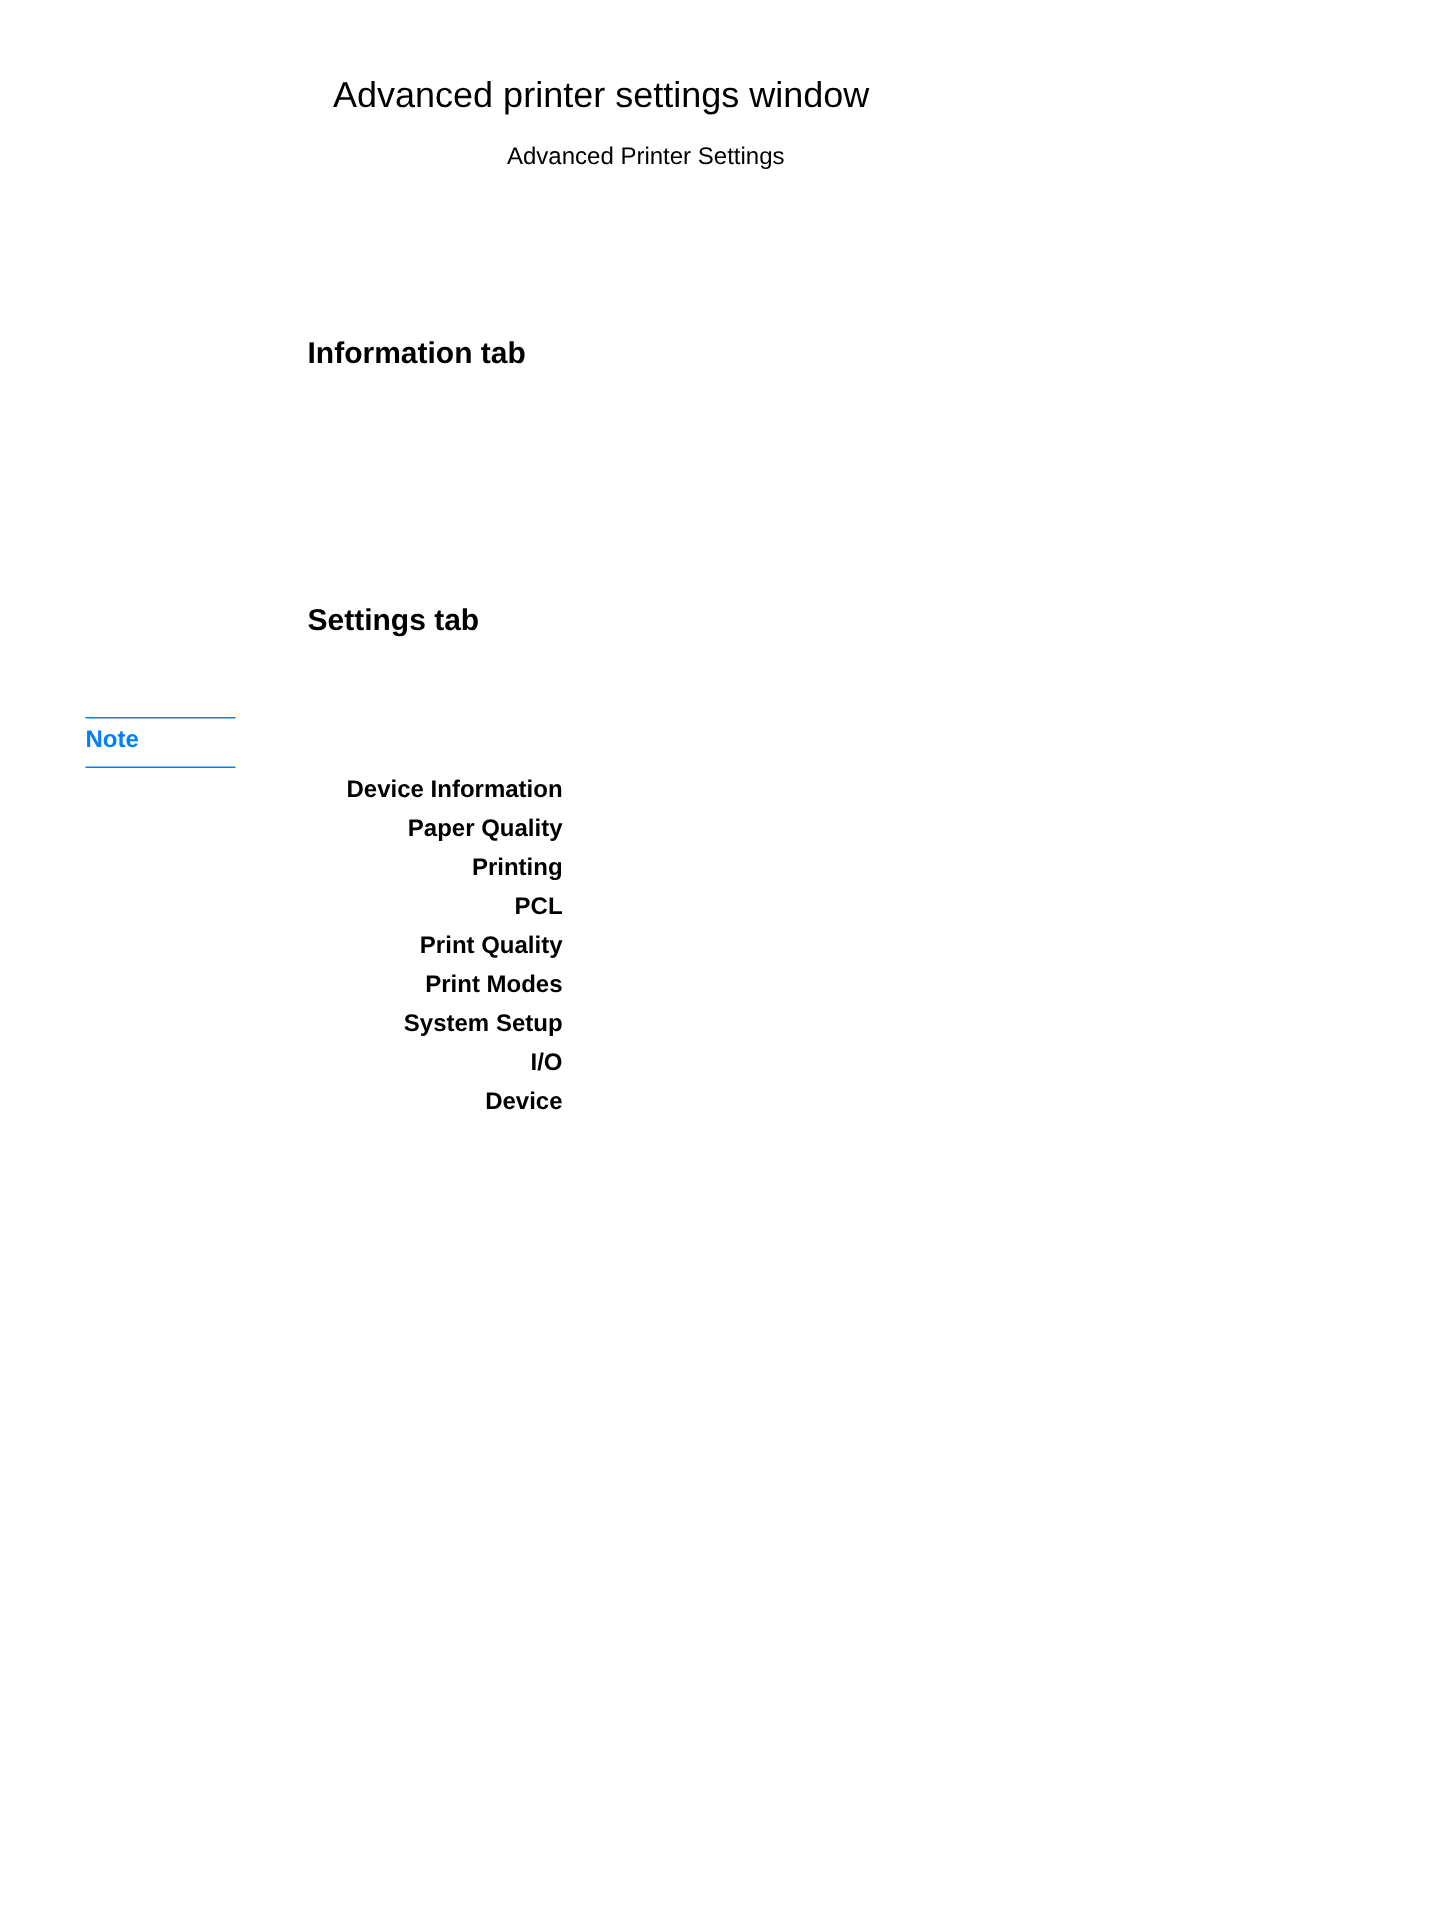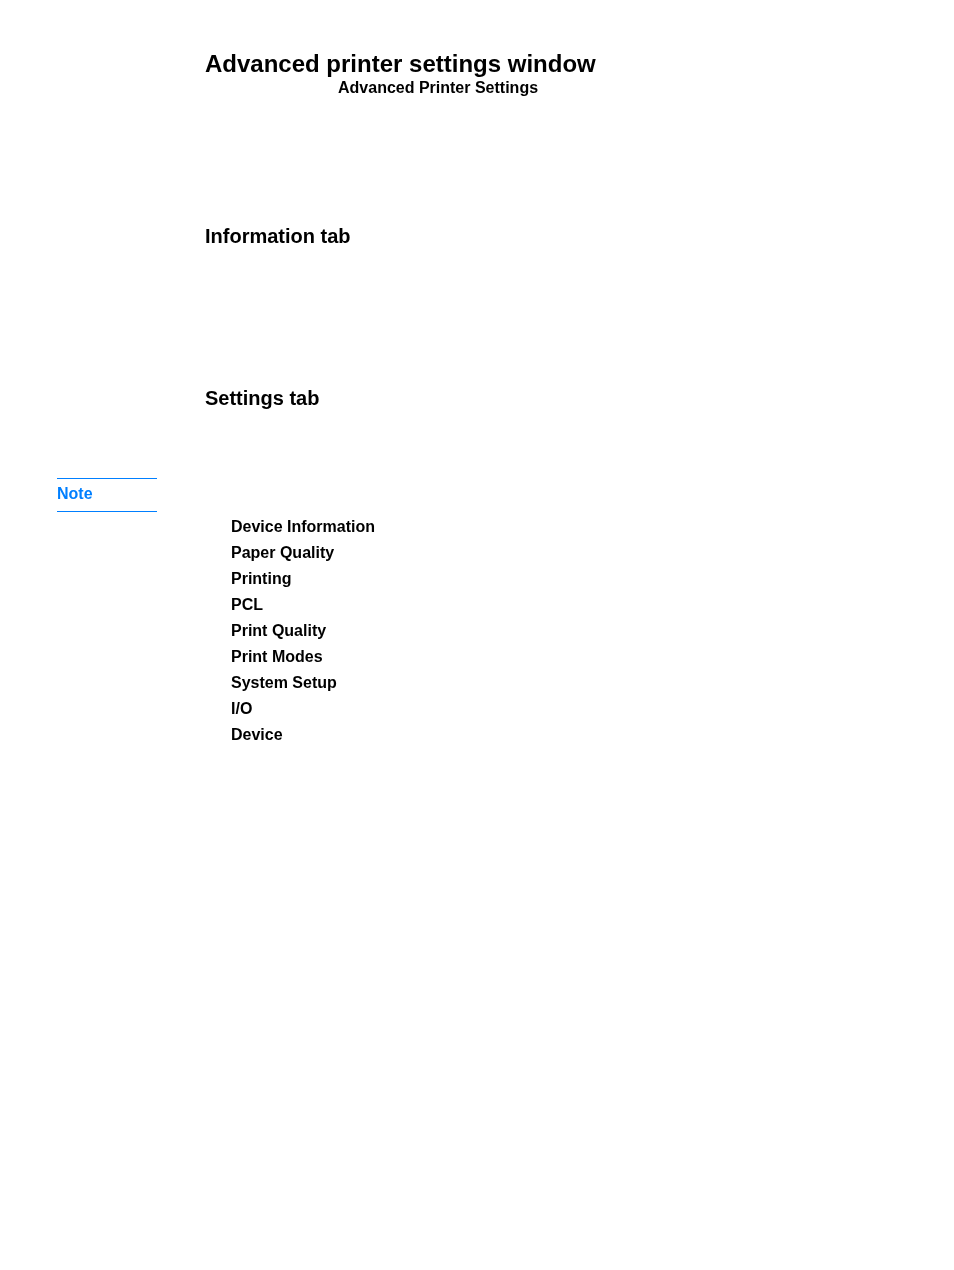--- a/index.html
+++ b/index.html
@@ -13,10 +13,10 @@
     }
     .h1 {
       position: absolute;
-      left: 205px;
+      left: 222px;
       top: 50px;
       font-size: 24px;
-      font-weight: bold;
+      font-weight: normal;
     }
     .subtitle {
       position: absolute;

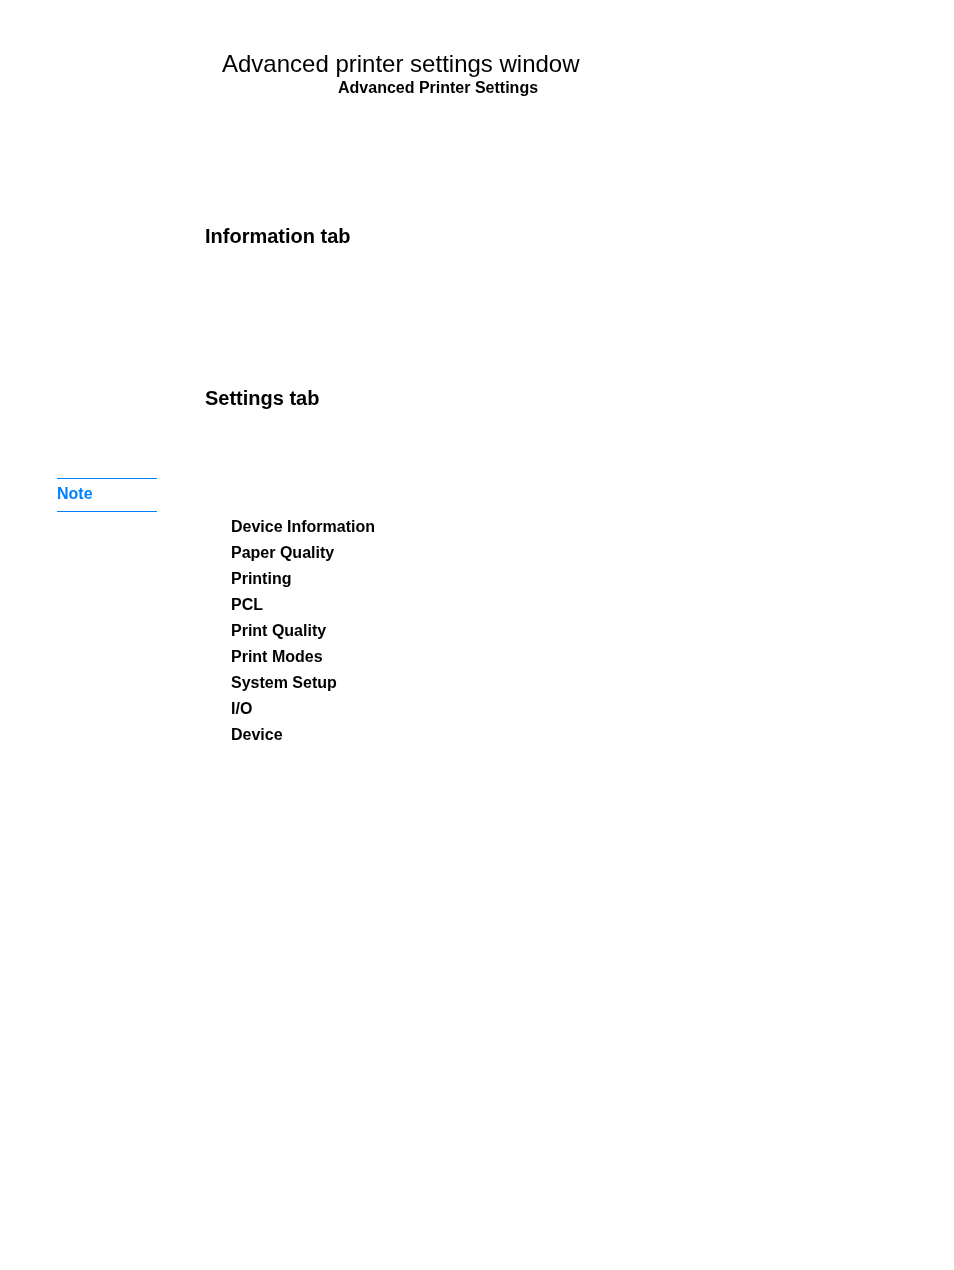--- a/index.html
+++ b/index.html
@@ -21,9 +21,9 @@
     .subtitle {
       position: absolute;
       left: 338px;
-      top: 79px;
+      top: 96px;
       font-size: 16px;
-      font-weight: bold;
+      font-weight: normal;
     }
     .h2-info {
       position: absolute;

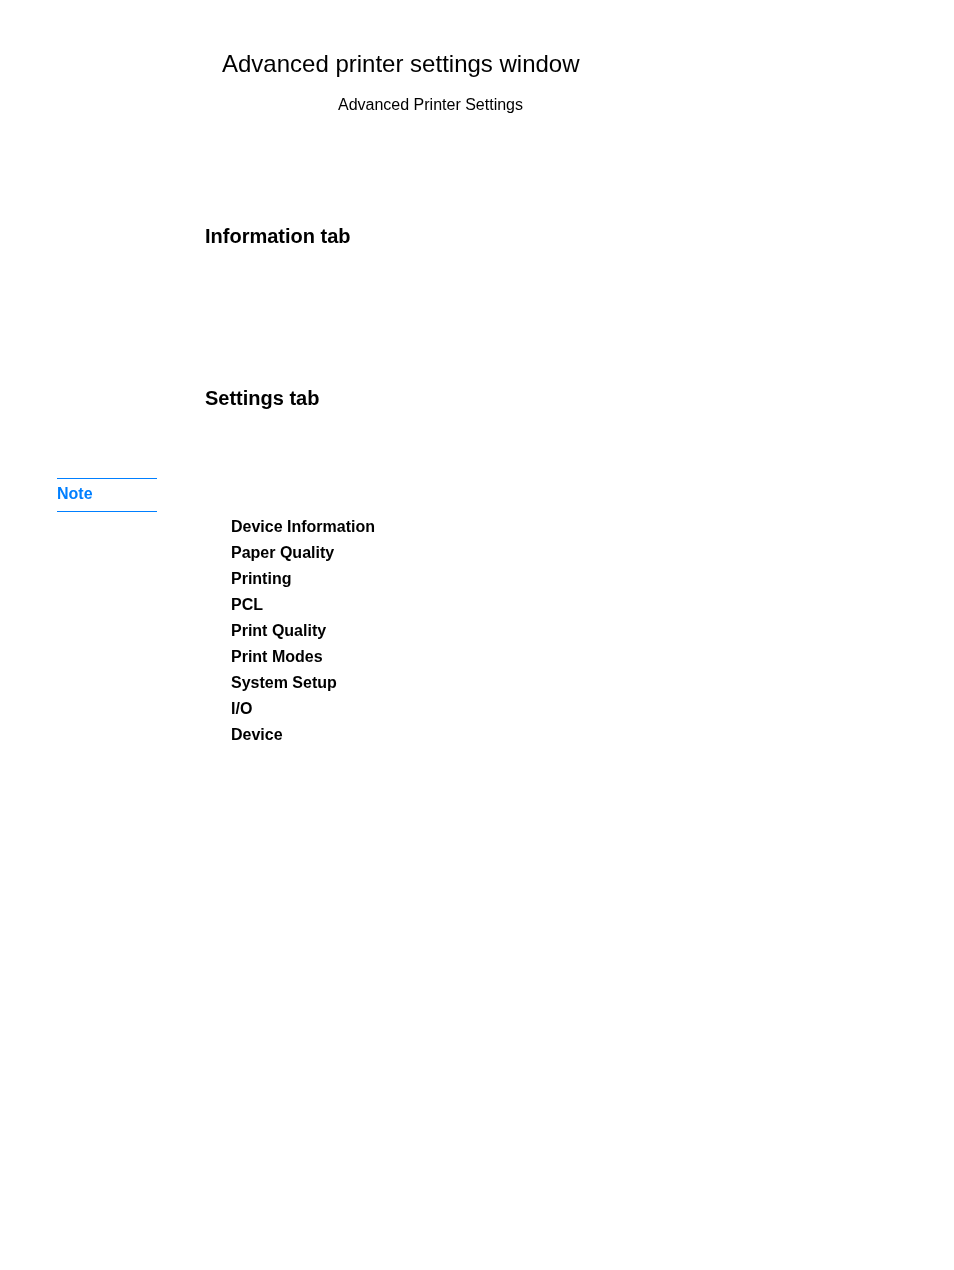--- a/index.html
+++ b/index.html
@@ -36,7 +36,7 @@
     .h2-settings {
       position: absolute;
       left: 205px;
-      top: 387px;
+      top: 403px;
       font-size: 20px;
       font-weight: bold;
     }

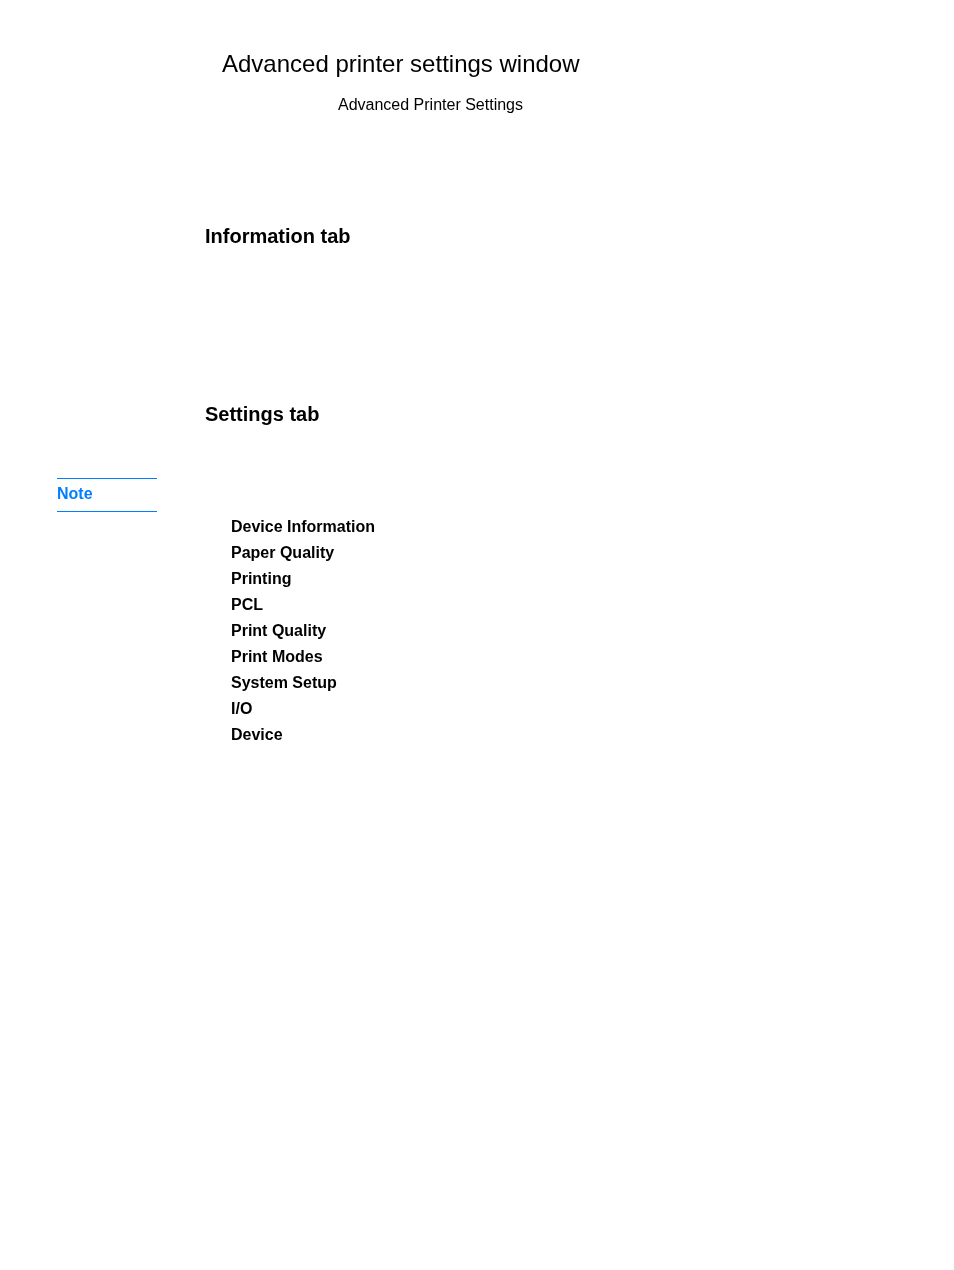--- a/index.html
+++ b/index.html
@@ -63,6 +63,7 @@
       font-size: 16px;
       font-weight: bold;
       line-height: 26px;
+      text-align: right;
     }
   </style>
 </head>

